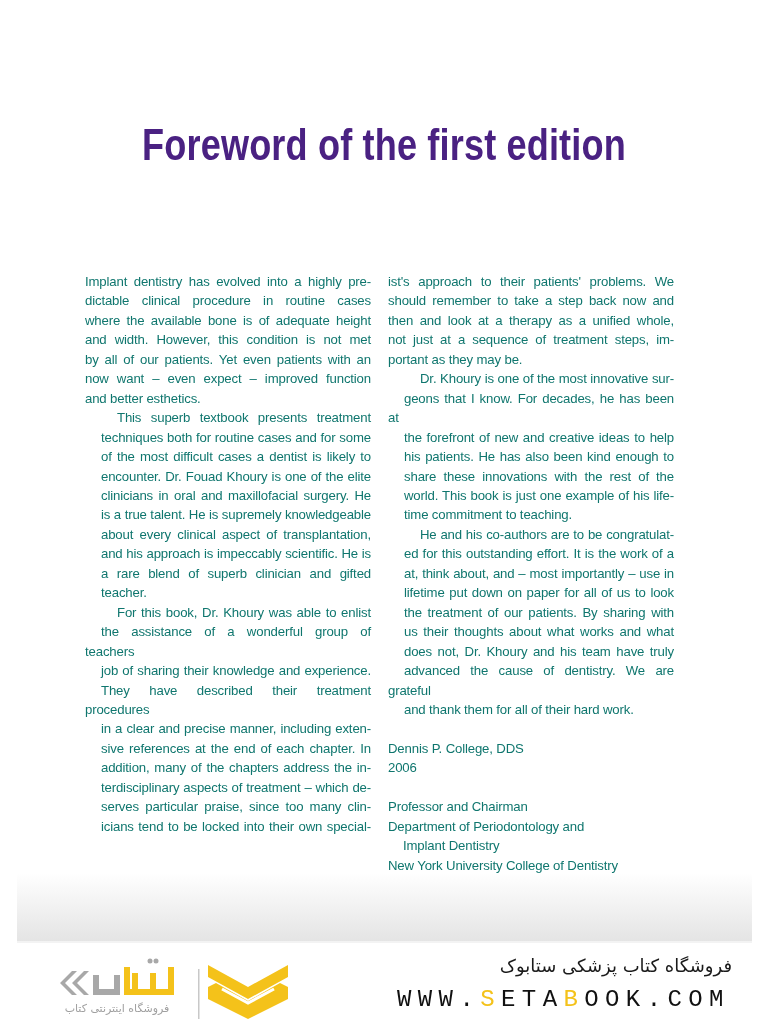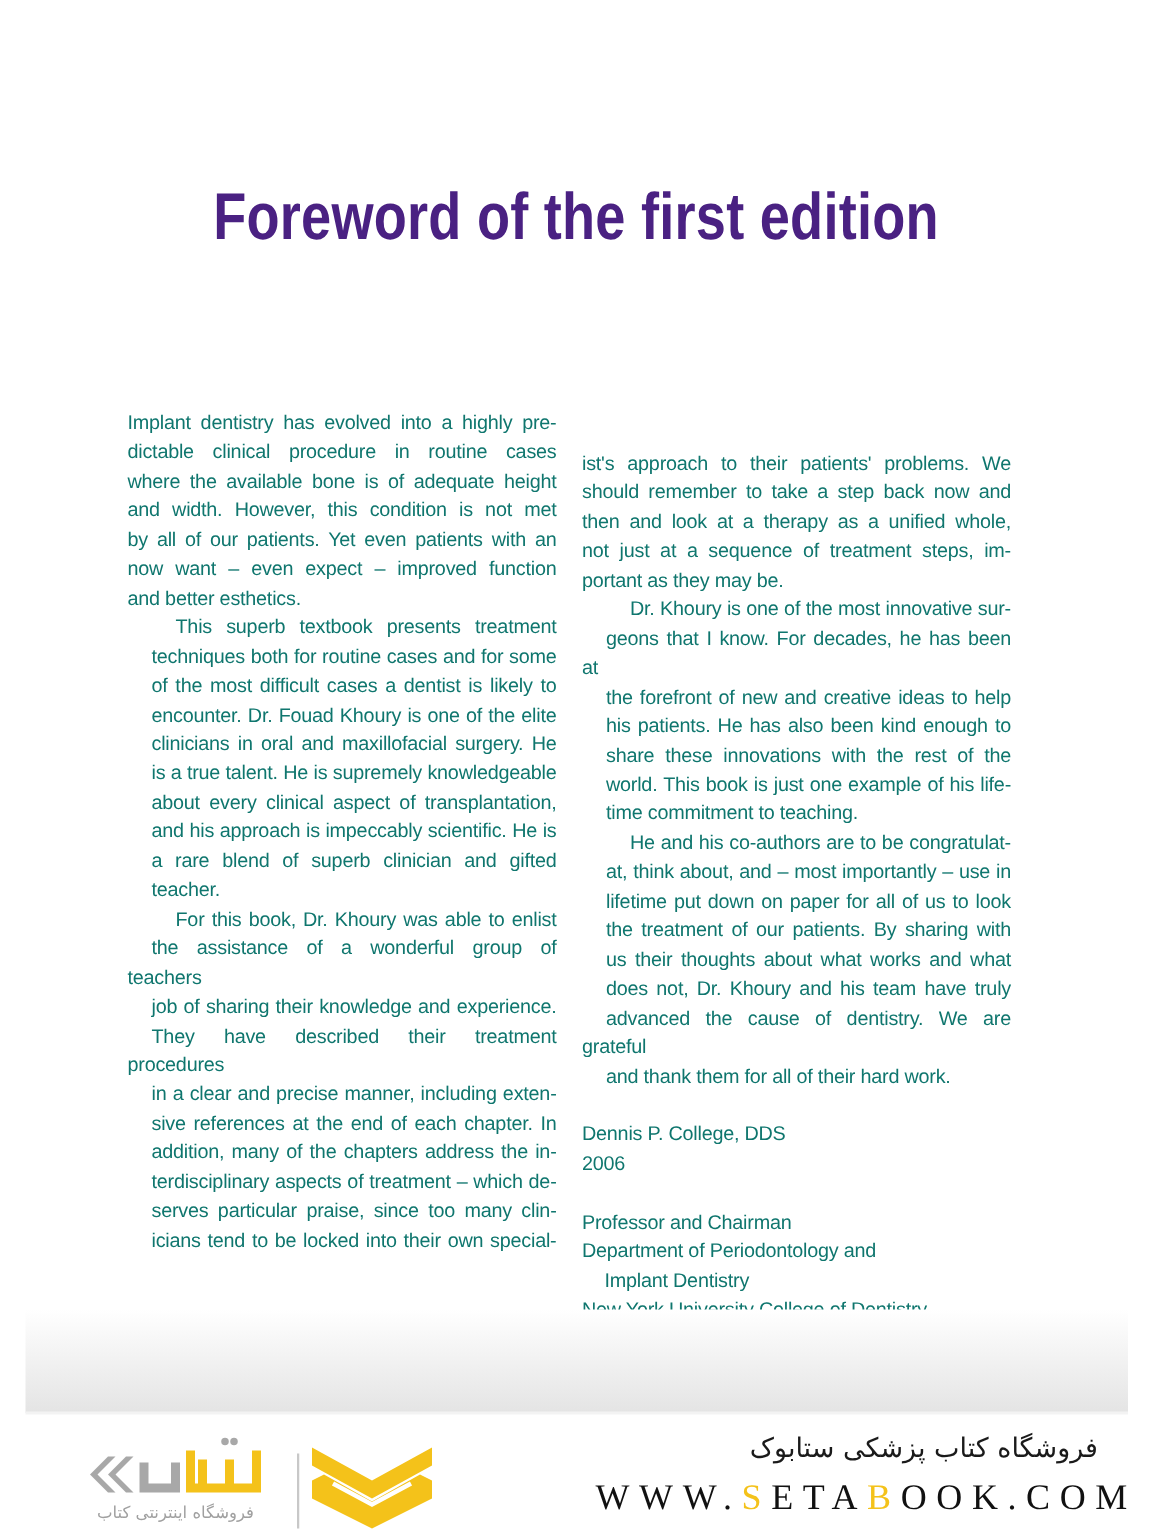--- a/index.html
+++ b/index.html
@@ -25,7 +25,7 @@
       letter-spacing: -0.15px;
     }
     .col.left { left: 85px; }
-    .col.right { left: 388px; margin-top: 27px; }
+    .col.right { left: 388px; }
     .col p { margin: 0; text-indent: 16px; }
     .col p.noindent { text-indent: 0; }
     .col .line { display: block; text-align: justify; text-align-last: justify; }

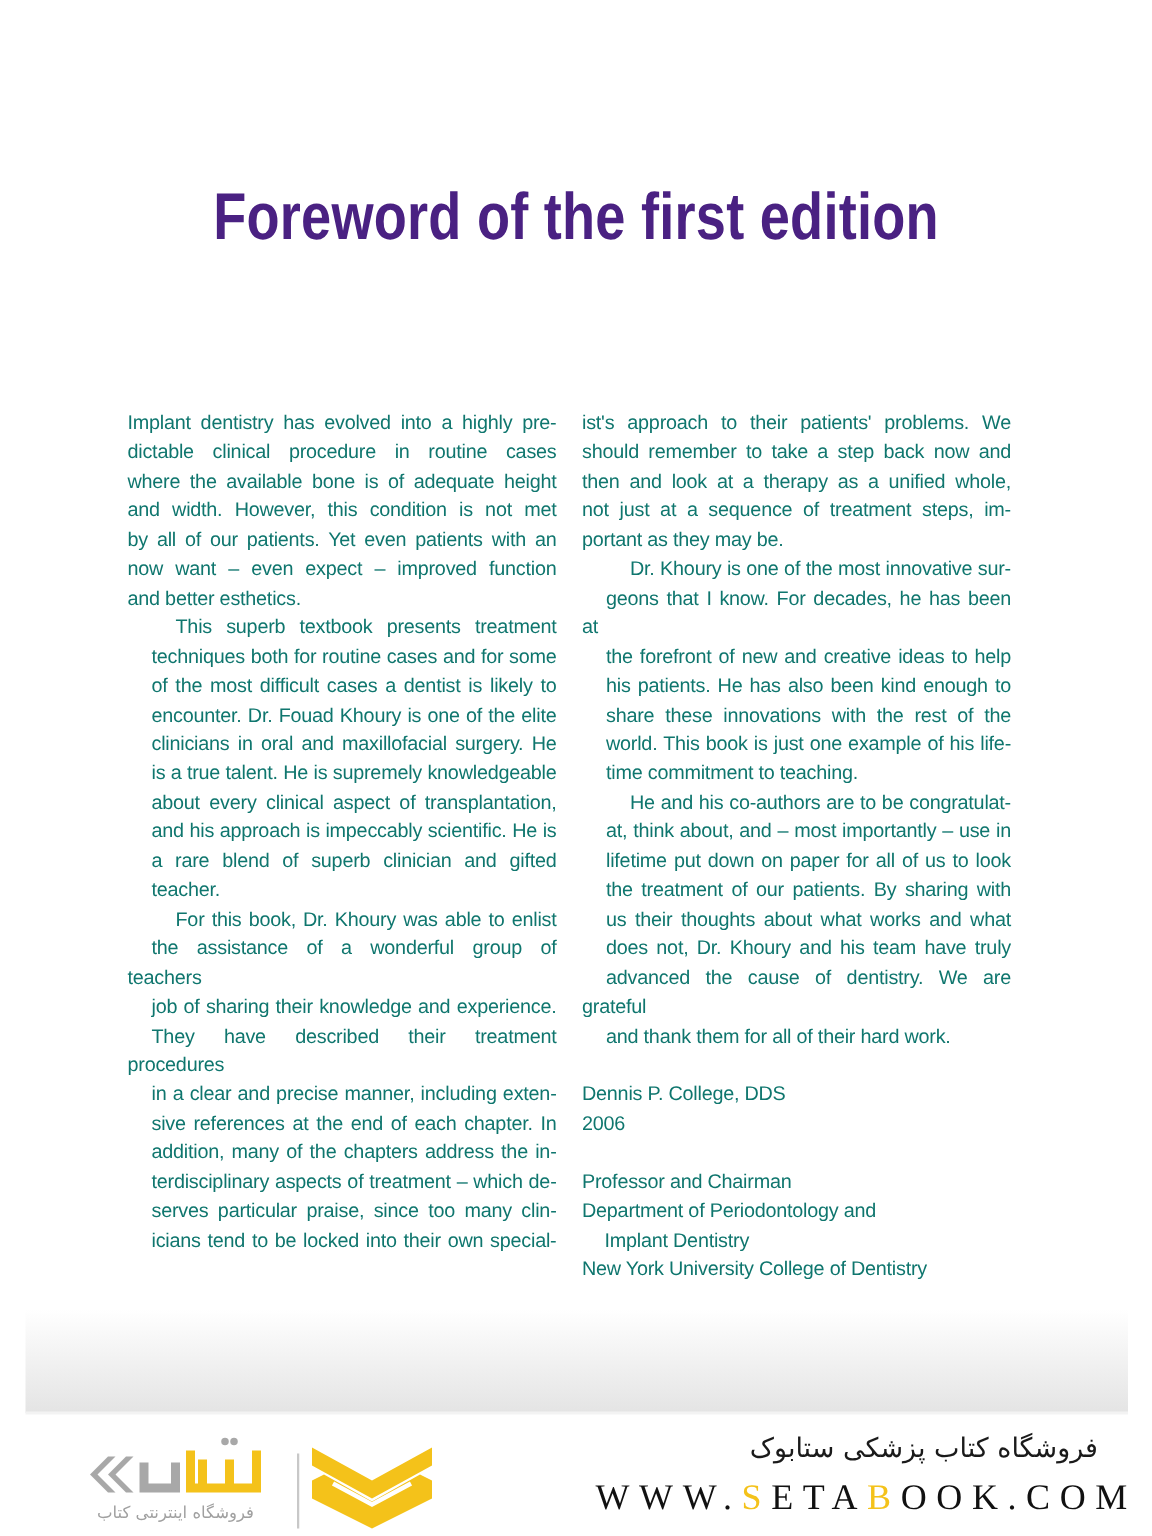--- a/index.html
+++ b/index.html
@@ -126,6 +126,7 @@
   </p>
   <p>
     <span class="line" style="padding-left:16px">He and his co-authors are to be congratulat-</span>
+    <span class="line">ed for this outstanding effort. It is the work of a</span>
     <span class="line">at, think about, and – most importantly – use in</span>
     <span class="line">lifetime put down on paper for all of us to look</span>
     <span class="line">the treatment of our patients. By sharing with</span>

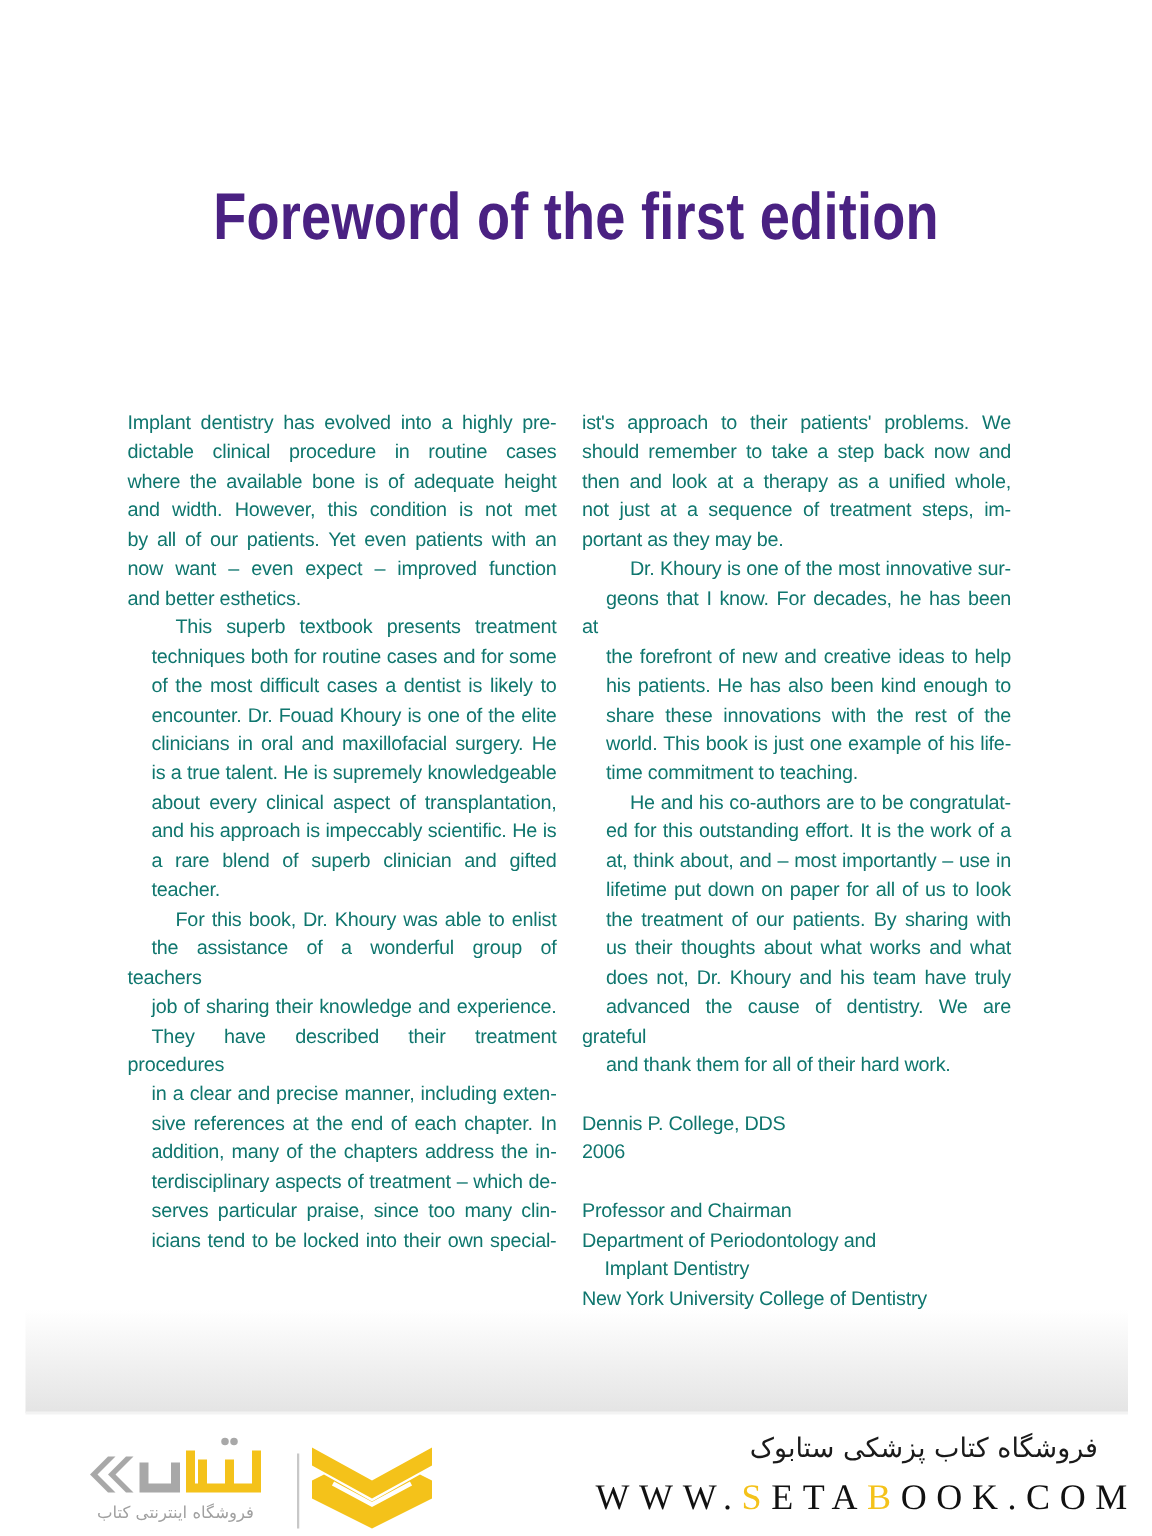--- a/index.html
+++ b/index.html
@@ -60,7 +60,7 @@
     }
     .store-url {
       position: absolute; left: 397px; top: 986px; width: 345px;
-      font-family: Liberation Serif, serif;
+      font-family: Liberation Mono, monospace;
       font-size: 24px; letter-spacing: 6.4px; color: #111111;
       white-space: nowrap;
     }

